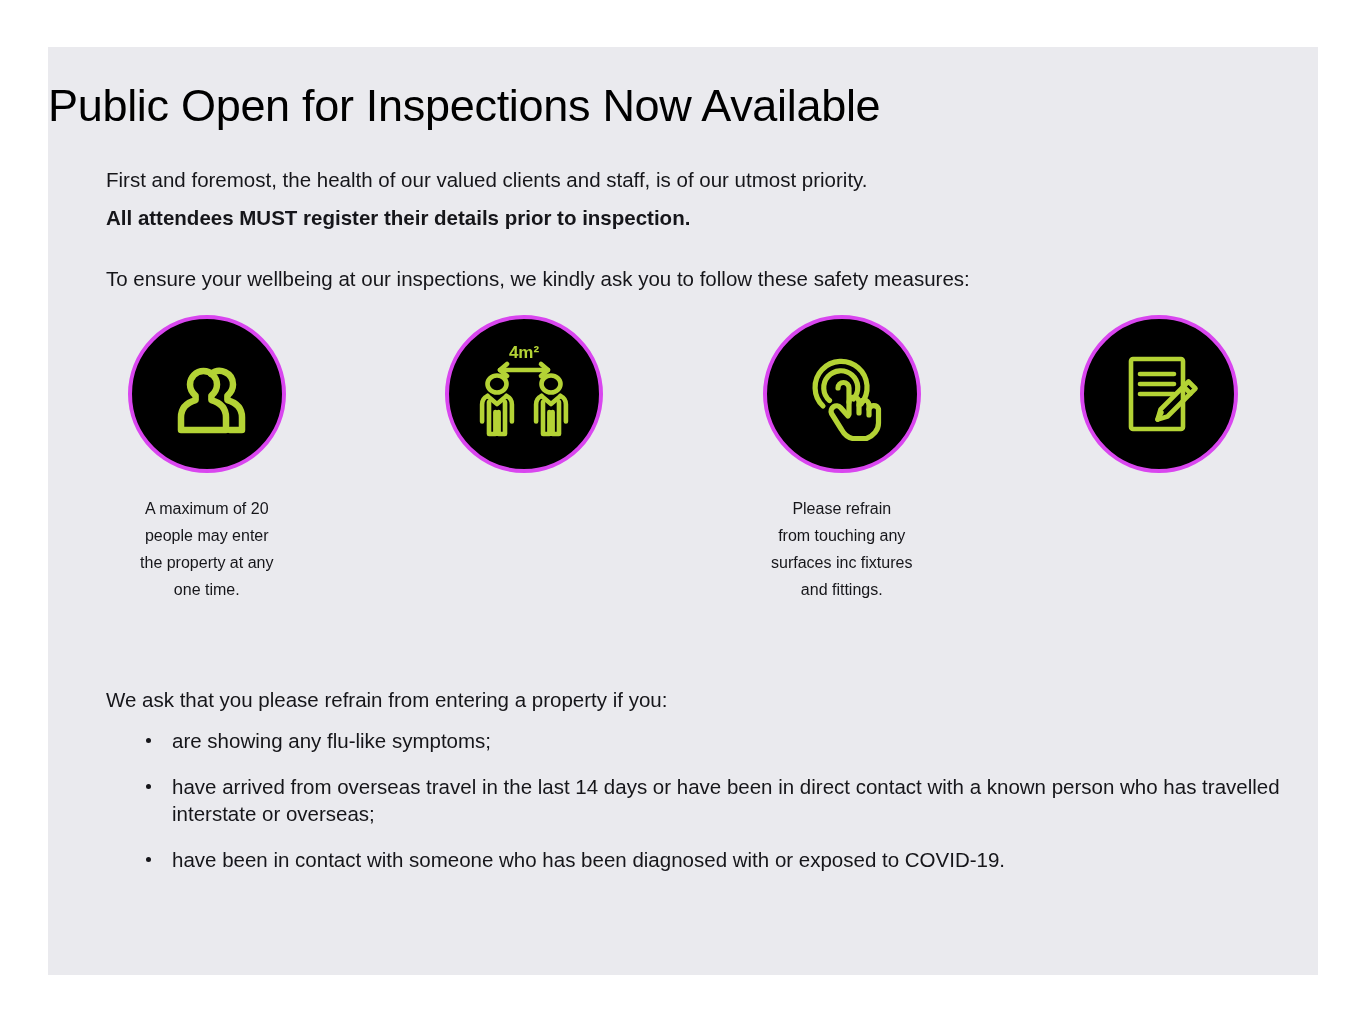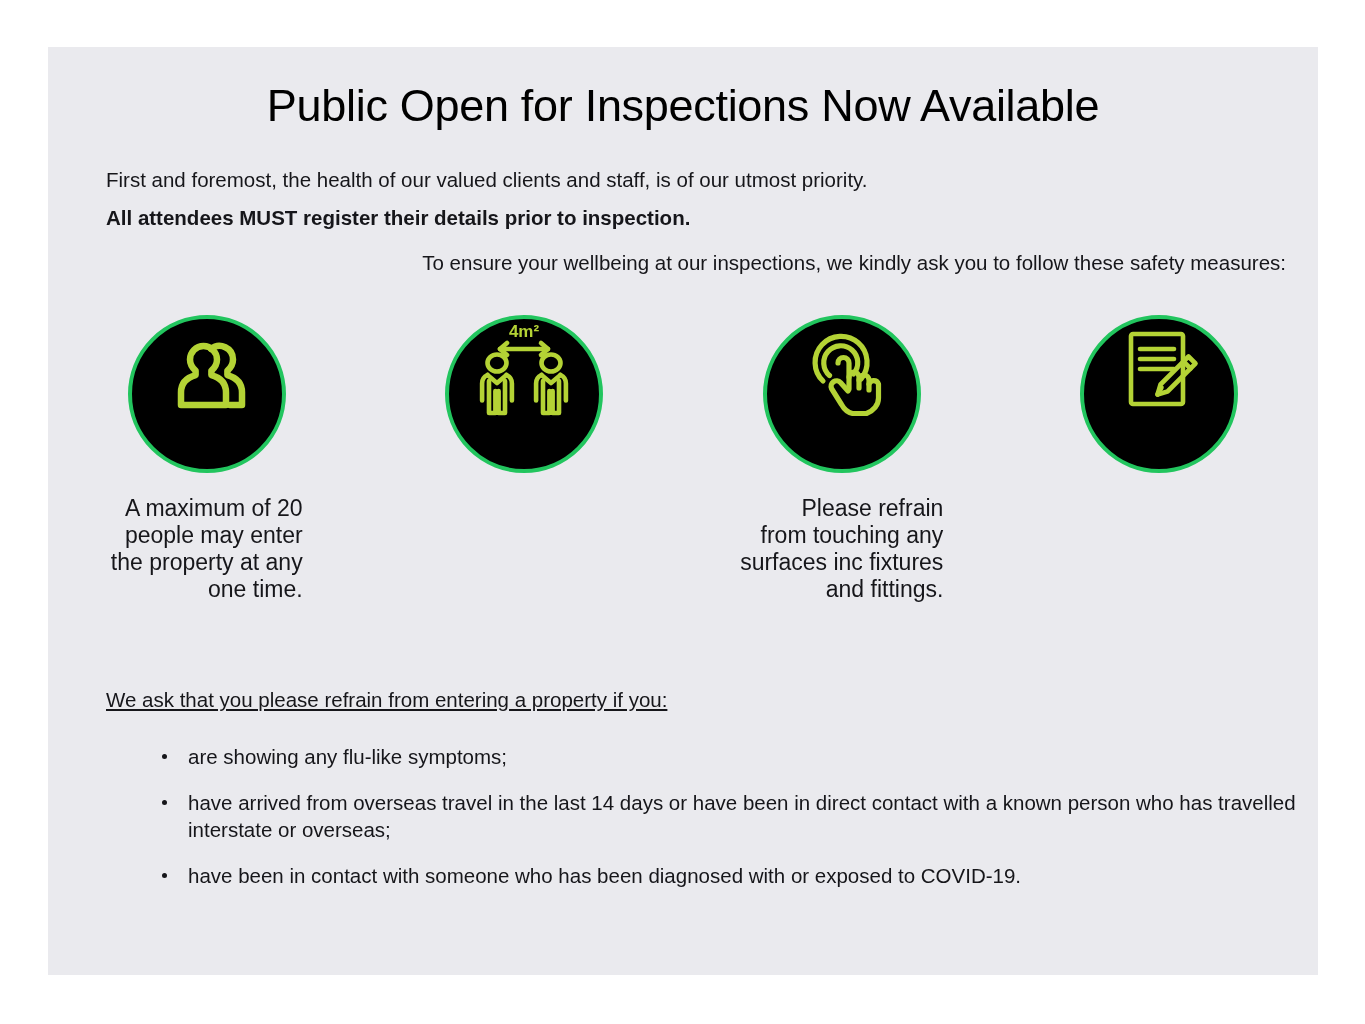--- a/index.html
+++ b/index.html
@@ -30,7 +30,7 @@
     left: 0;
     top: 33px;
     width: 1270px;
-    text-align: center;
+    text-align: left;
     font-size: 45px;
     font-weight: 400;
     letter-spacing: -0.3px;

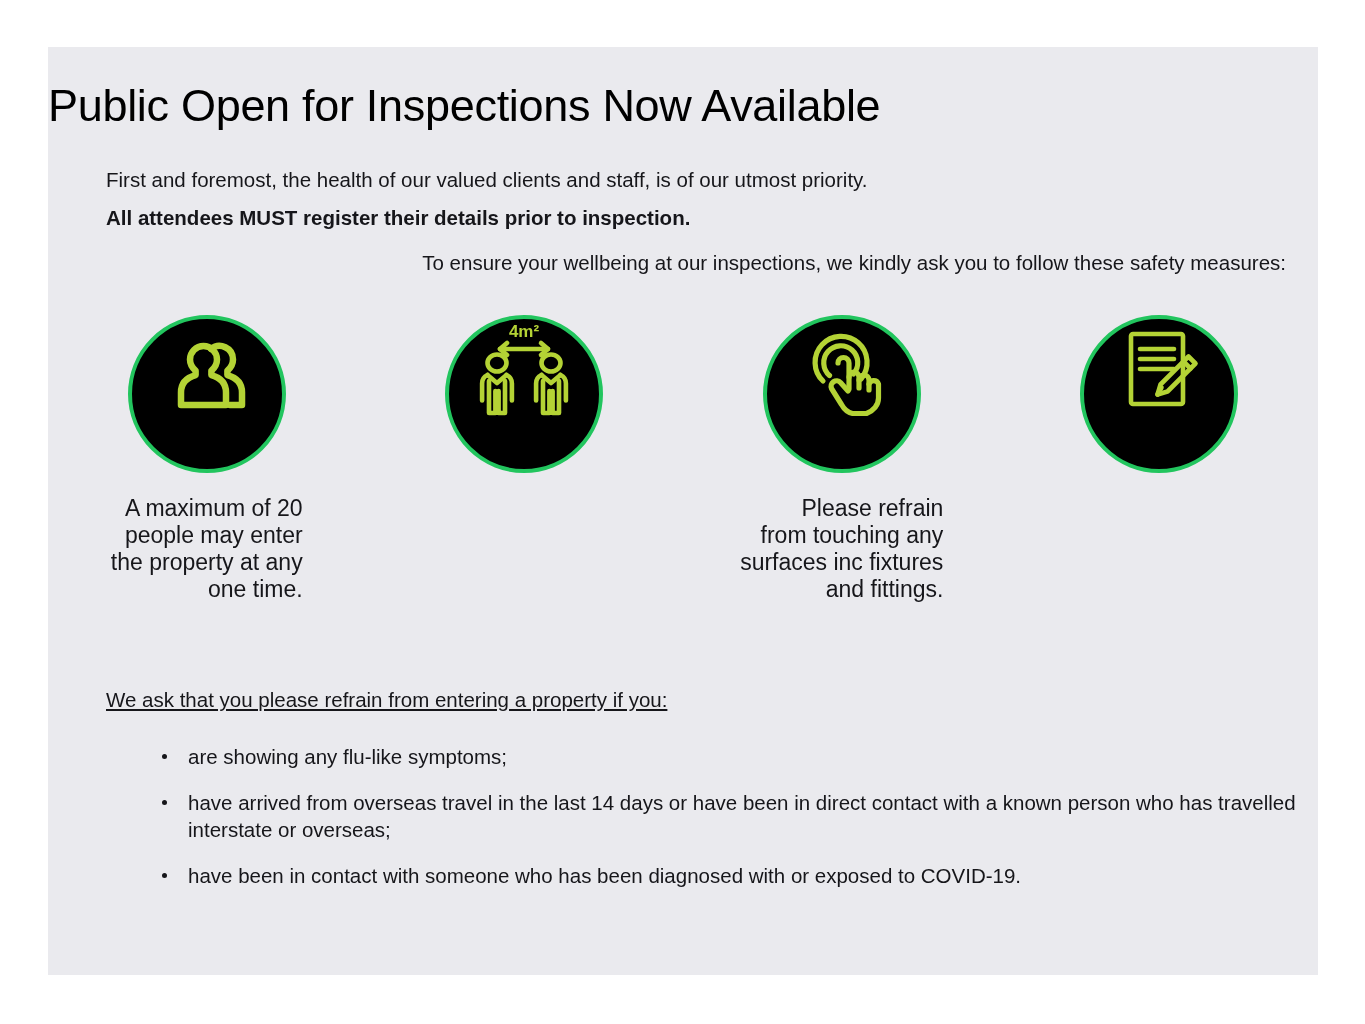--- a/index.html
+++ b/index.html
@@ -49,7 +49,7 @@
   }
   .intro-1 { top: 120px; }
   .intro-2 { top: 158px; font-weight: 700; }
-  .intro-3 { top: 203px; text-align: right; }
+  .intro-3 { top: 219px; }
 
   
   .icon-row {

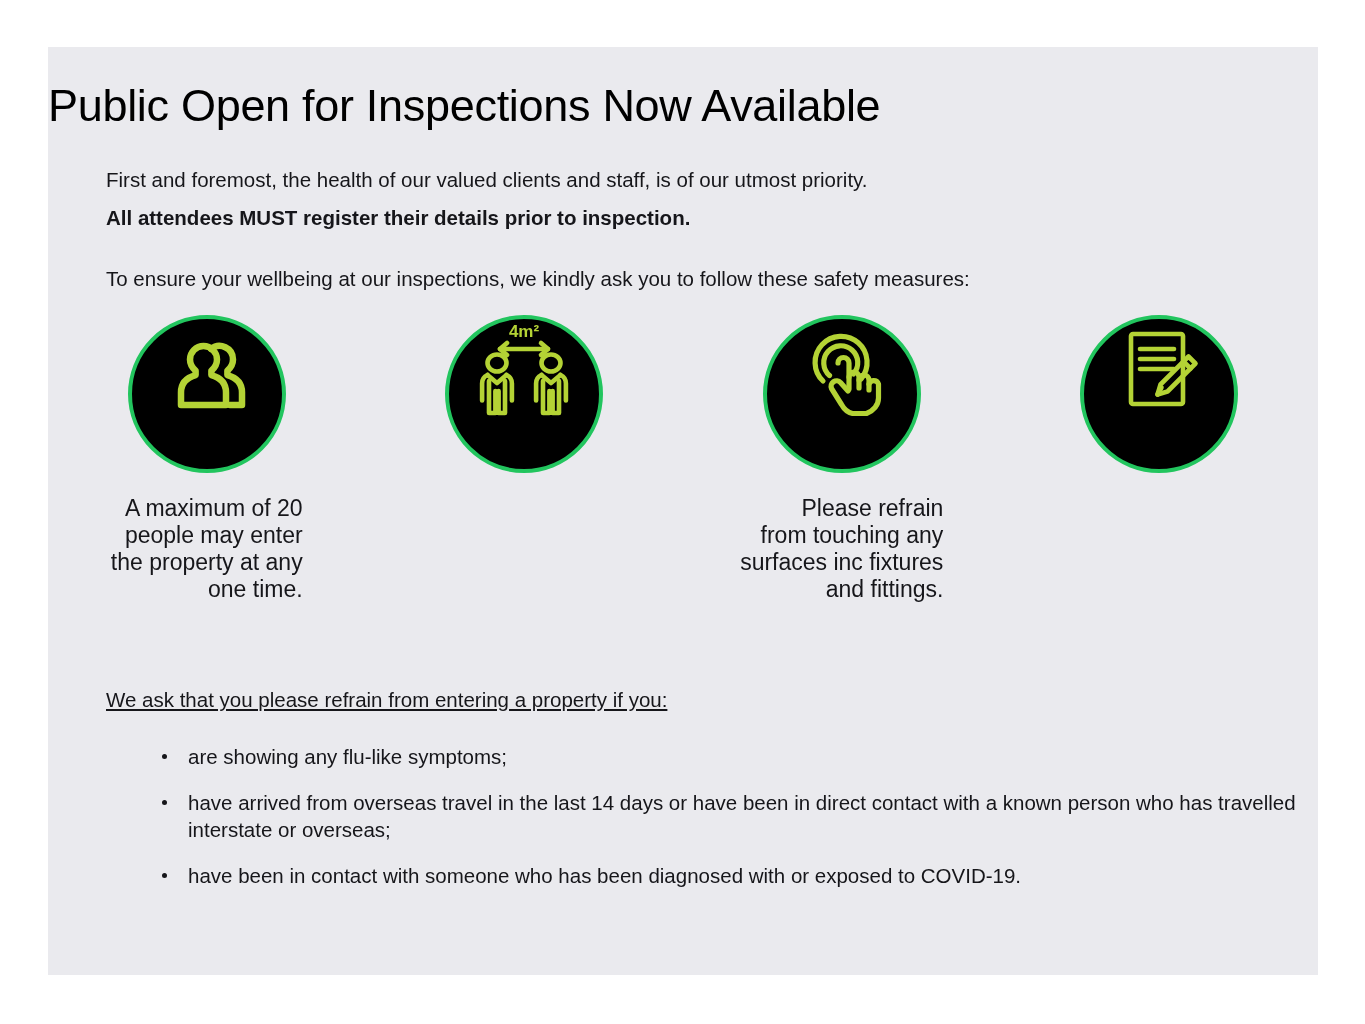--- a/index.html
+++ b/index.html
@@ -70,9 +70,10 @@
     height: 158px;
     border-radius: 50%;
     background: #000000;
-    border: 4px solid #22c55e;
+    border: 4px solid #d946ef;
     box-sizing: border-box;
     display: flex;
+    align-items: center;
     justify-content: center;
   }
   .icon-badge svg { display: block; }

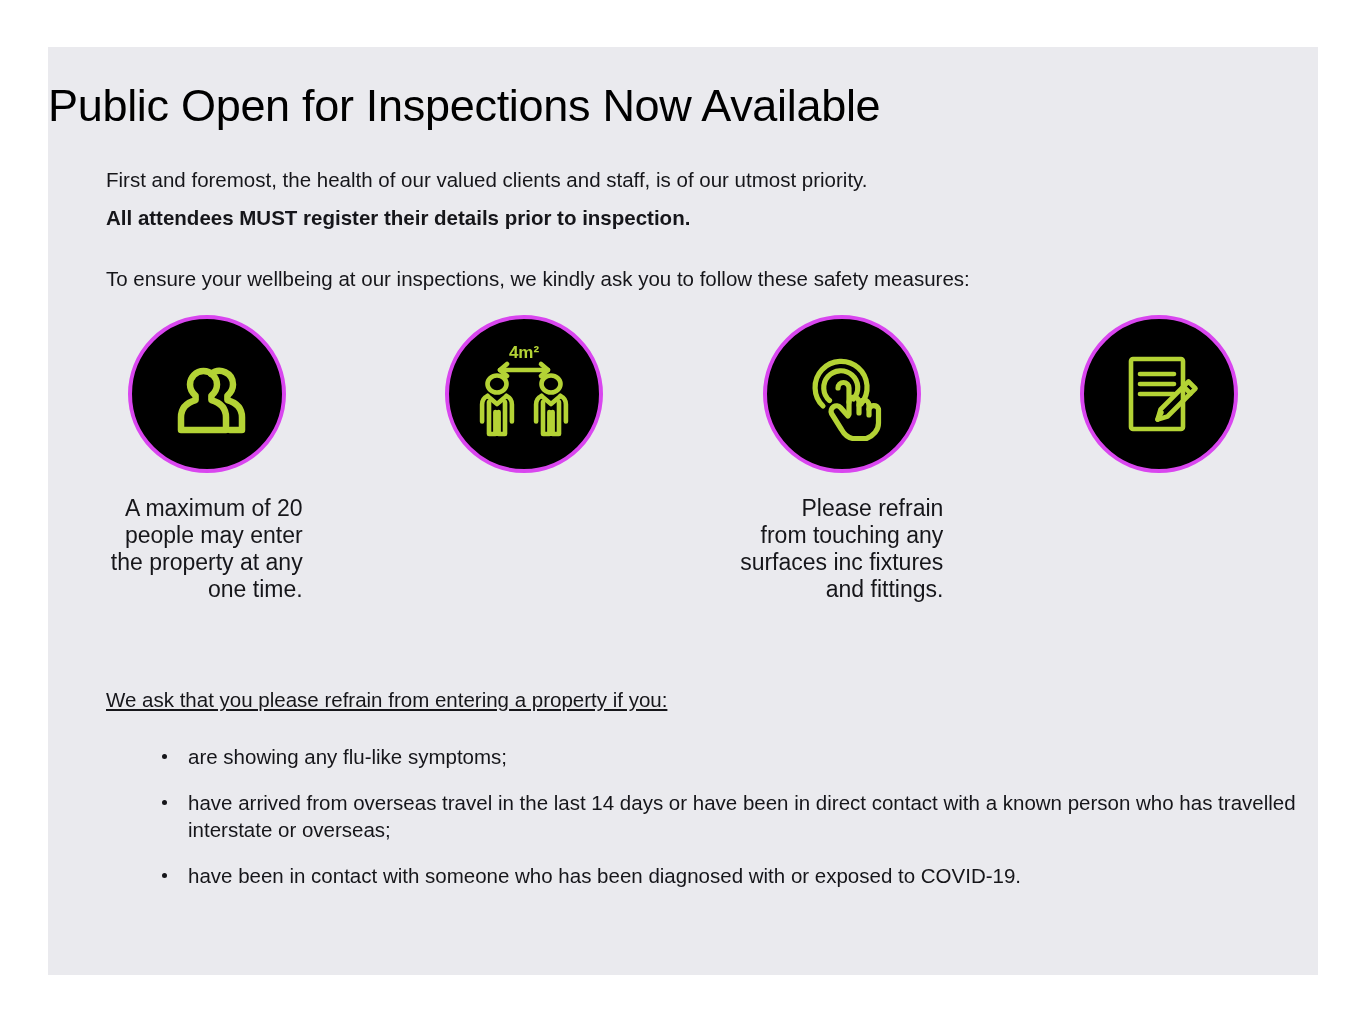--- a/index.html
+++ b/index.html
@@ -79,8 +79,8 @@
   .icon-badge svg { display: block; }
   .icon-caption {
     margin-top: 22px;
-    text-align: right;
-    font-size: 23px;
+    text-align: center;
+    font-size: 16px;
     line-height: 27px;
     color: #16161a;
     white-space: pre-line;

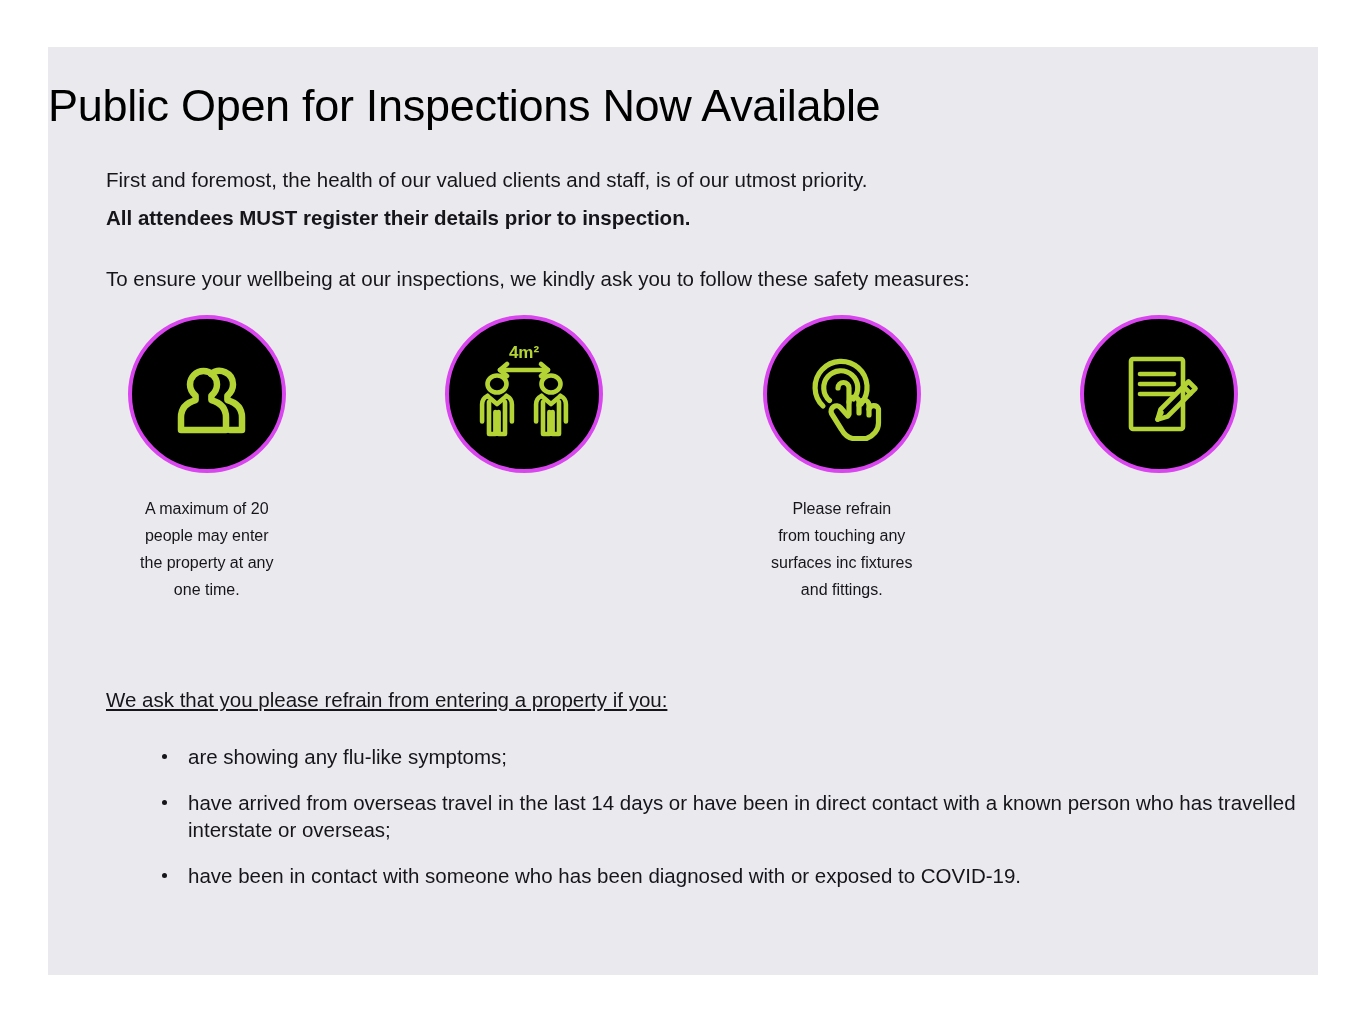--- a/index.html
+++ b/index.html
@@ -94,7 +94,6 @@
     font-size: 20.5px;
     line-height: 26px;
     color: #16161a;
-    text-decoration: underline;
   }
   .bullet-list {
     position: absolute;

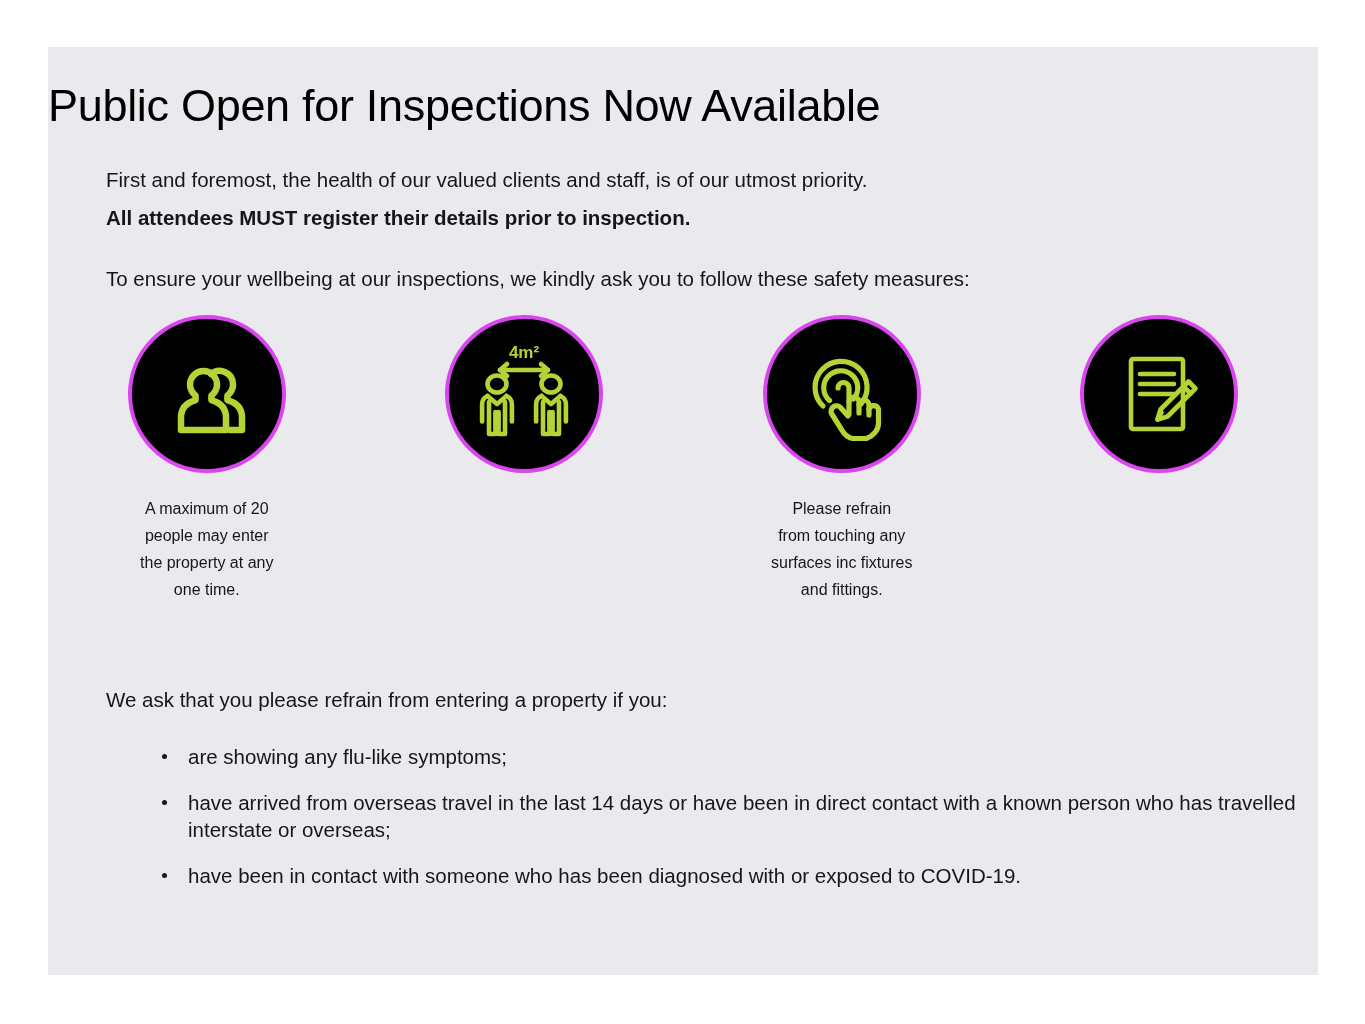--- a/index.html
+++ b/index.html
@@ -100,7 +100,7 @@
     left: 58px;
     top: 680px;
     width: 1180px;
-    margin: 16px;
+    margin: 0;
     padding: 0;
     list-style: none;
   }

